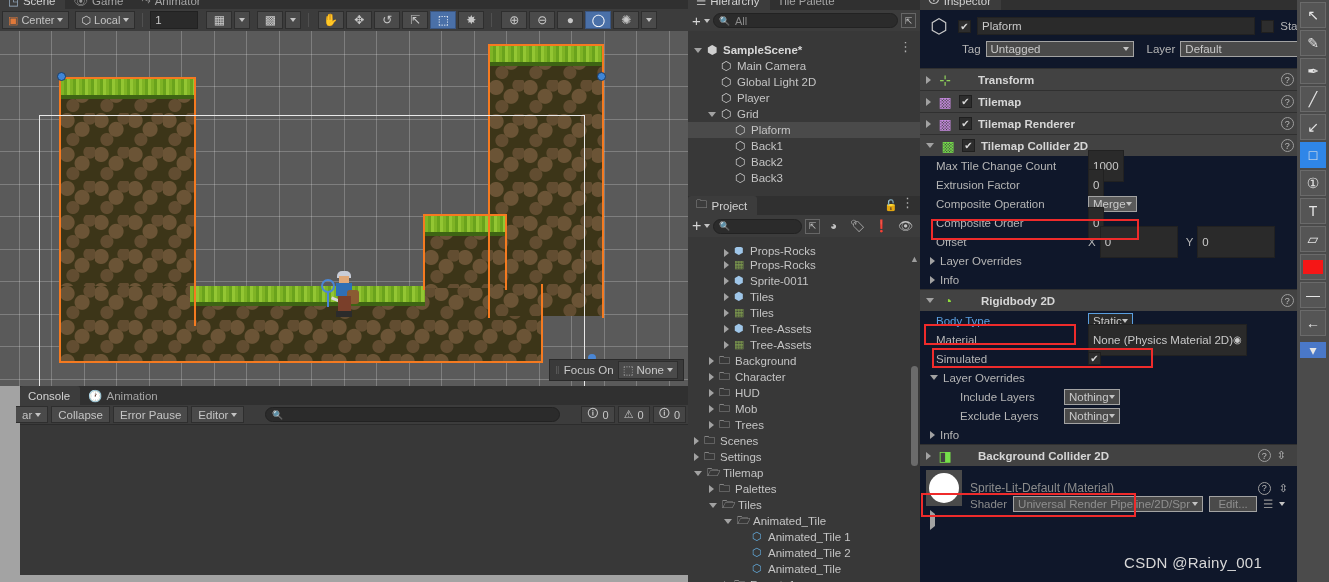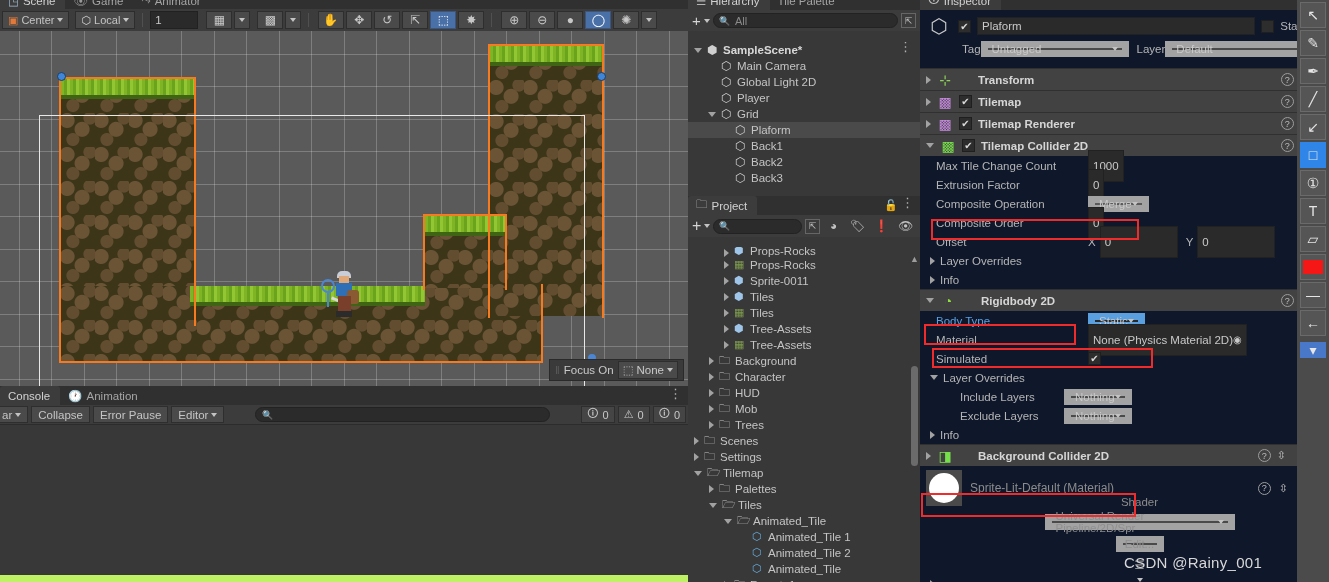--- a/index.html
+++ b/index.html
@@ -545,7 +545,7 @@
         <span class="chk"></span>
         <span>Static</span>
       </div>
-      <div style="display:flex;align-items:center;margin-top:3px;padding-left:36px;">
+      <div style="display:flex;align-items:center;gap:5px;margin-top:3px;padding-left:36px;">
         <span>Tag</span>
         <div class="ddn" style="width:148px;">
           <span>Untagged</span>

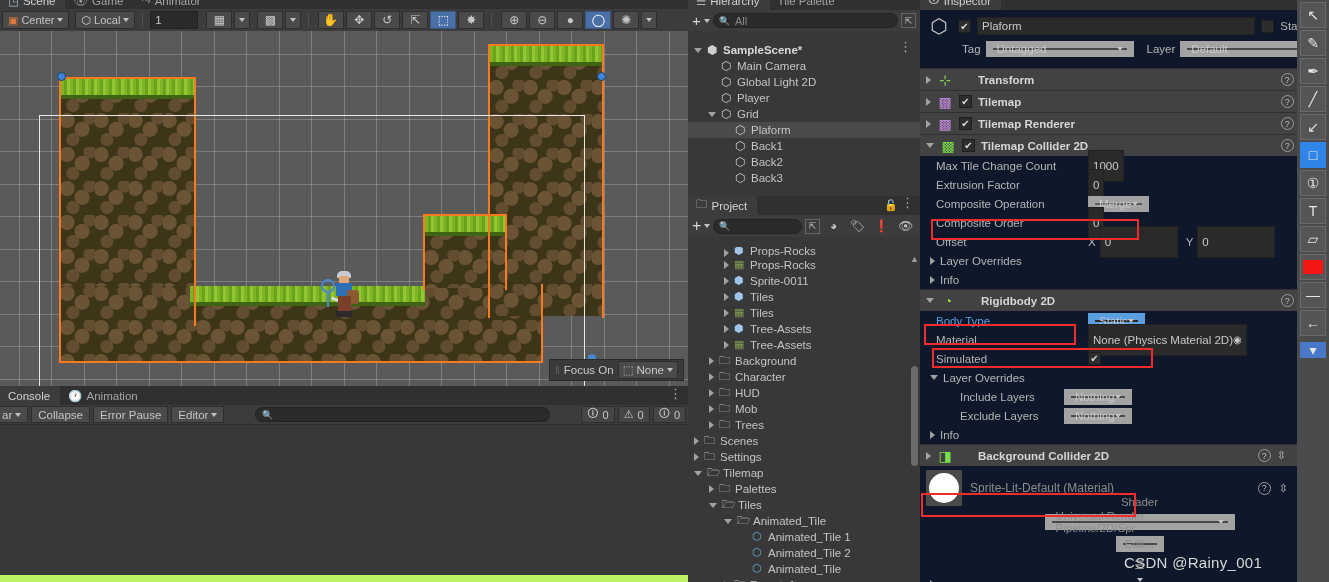--- a/index.html
+++ b/index.html
@@ -97,7 +97,7 @@
   .pval { flex:1; }
   .inp { height:32px; background:#2a2a2a; border:1px solid #212121; color:#c9c9c9;
          display:flex; align-items:center; padding:0 4px; }
-  .ddn { height:16px; background:#4a4a4a; border:7px solid #a3a3a3; color:#c9c9c9;
+  .ddn { height:16px; background:#4a4a4a; border:1px solid #a3a3a3; color:#c9c9c9;
          display:flex; align-items:center; justify-content:space-between; padding:0 4px; }
   .chk { width:13px;height:13px;background:#2d2d2d;border:1px solid #1f1f1f;display:flex;
          align-items:center;justify-content:center;color:#d8d8d8;font-size:10px;}

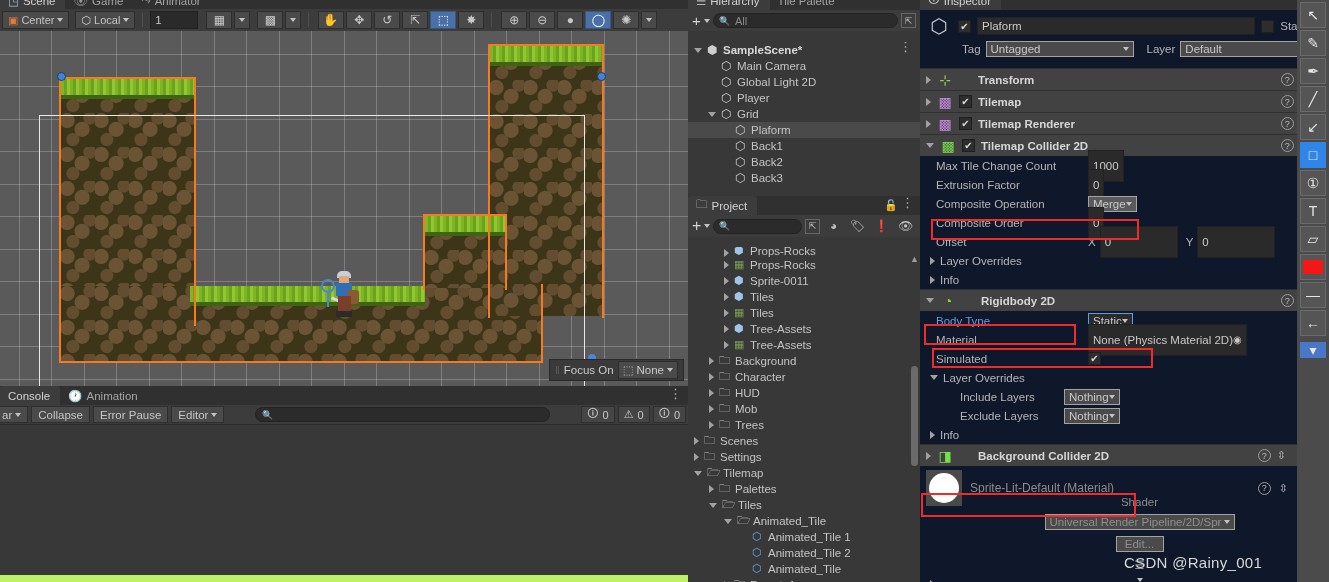--- a/index.html
+++ b/index.html
@@ -52,7 +52,7 @@
   #focusDot { position:absolute; width:8px;height:8px;border-radius:50%;background:#4a86d4; }
 
   
-  #console { left:0; top:386px; width:688px; height:196px; background:#bef264; }
+  #console { left:0; top:386px; width:688px; height:196px; background:#a3a3a3;padding-left:20px; }
   #consoleTabs { width:688px; }
   #consoleTools { height:20px; background:#3c3c3c; display:flex; align-items:center; gap:3px;
                   padding-left:0px; border-bottom:1px solid #2c2c2c; }

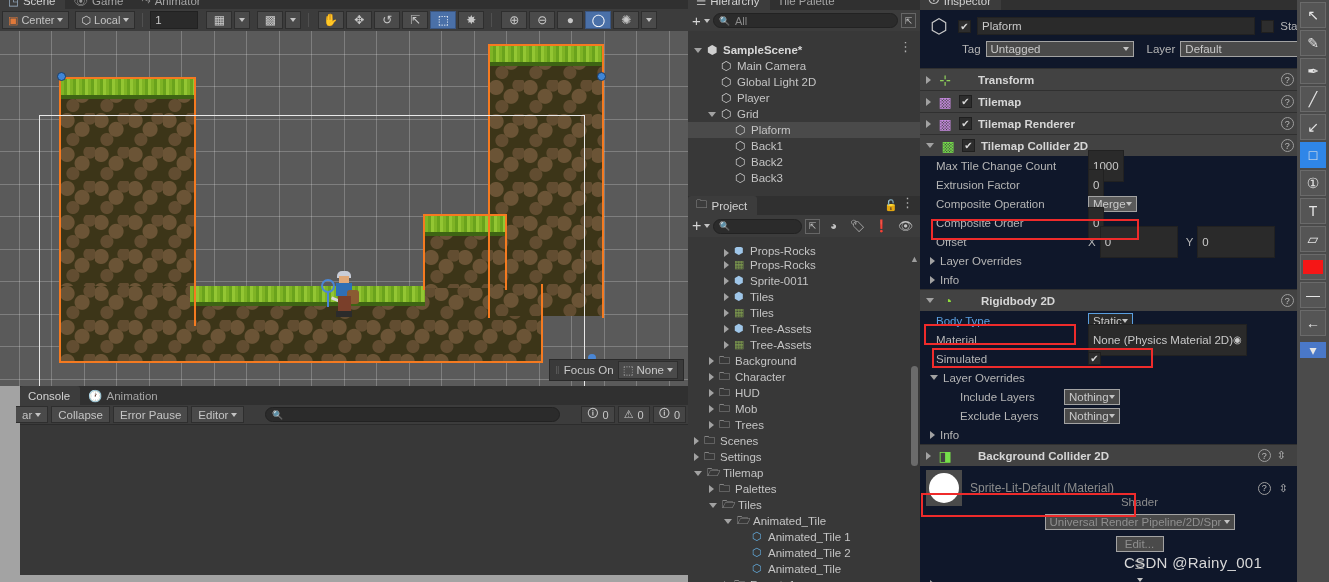--- a/index.html
+++ b/index.html
@@ -739,7 +739,7 @@
             <span class="presets">⇳</span>
             <span class="kebab">⋮</span>
           </div>
-          <div style="display:flex;align-items:center;gap:6px;margin-top:-10px;padding-left:44px;flex-direction:column;">
+          <div style="display:flex;align-items:center;gap:6px;margin-top:-10px;padding-left:44px;">
             <span style="color:#8c8c8c;">Shader</span>
             <div class="ddn" style="width:190px;background:#4a4a4a;color:#8f8f8f;">
               <span>Universal Render Pipeline/2D/Spr</span>

